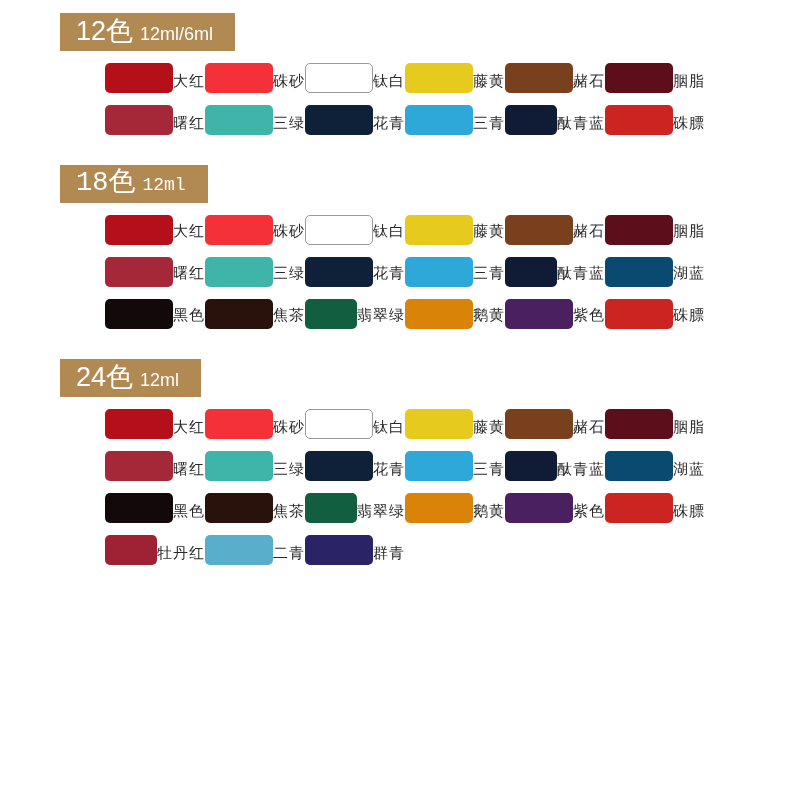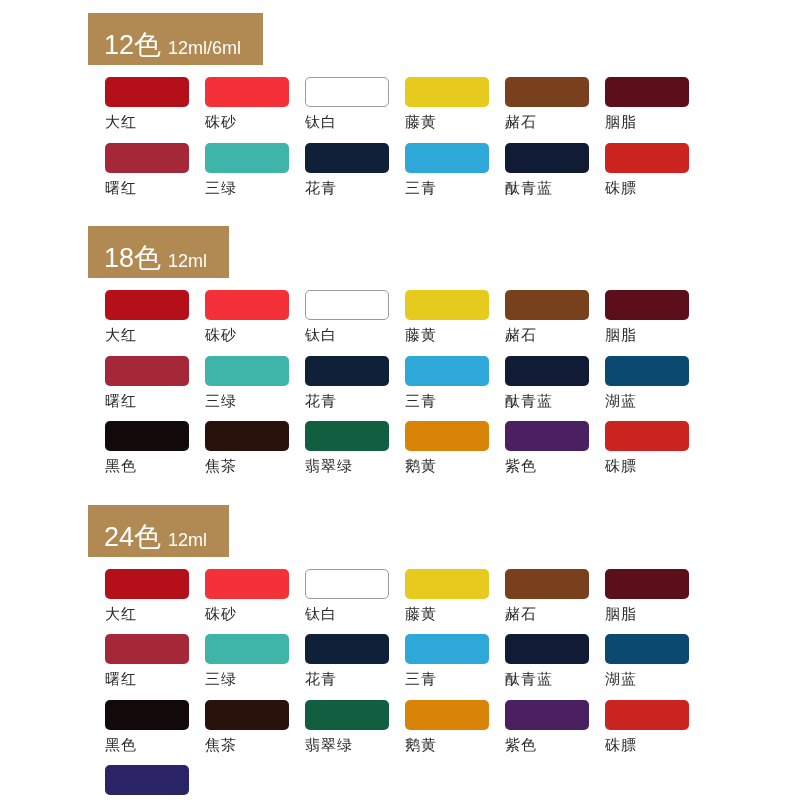--- a/index.html
+++ b/index.html
@@ -27,8 +27,8 @@
     align-items: baseline;
     background: #b08a52;
     color: #ffffff;
-    margin-left: 88px;
-    padding: 19px 22px 6px 16px;
+    margin-left: 60px;
+    padding: 5px 22px 6px 16px;
     box-sizing: border-box;
   }
   .section-count {

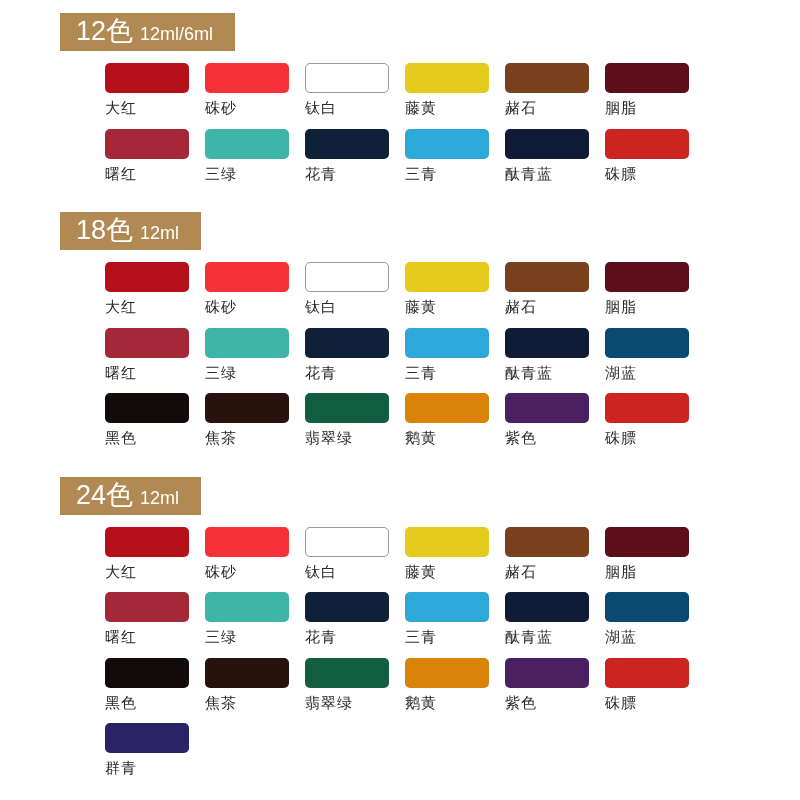--- a/index.html
+++ b/index.html
@@ -53,8 +53,8 @@
   .swatch-cell {
     width: 100px;
     display: flex;
-    flex-direction: column;
-    align-items: flex-start;
+    flex-direction: row;
+    align-items: center;
     margin-bottom: 12px;
   }
   .swatch-chip {

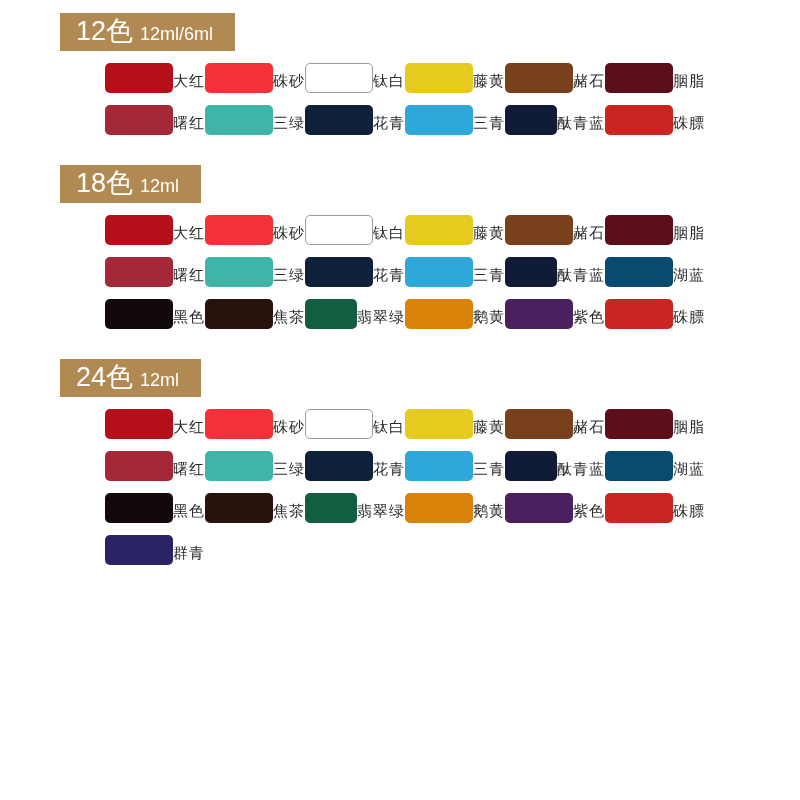--- a/index.html
+++ b/index.html
@@ -75,7 +75,7 @@
     white-space: nowrap;
   }
   #sec-0 { margin-top: 13px; }
-  #sec-1 { margin-top: 18px; }
+  #sec-1 { margin-top: 18px; font-family: Liberation Mono, monospace; }
   #sec-2 { margin-top: 18px; }
 </style>
 </head>

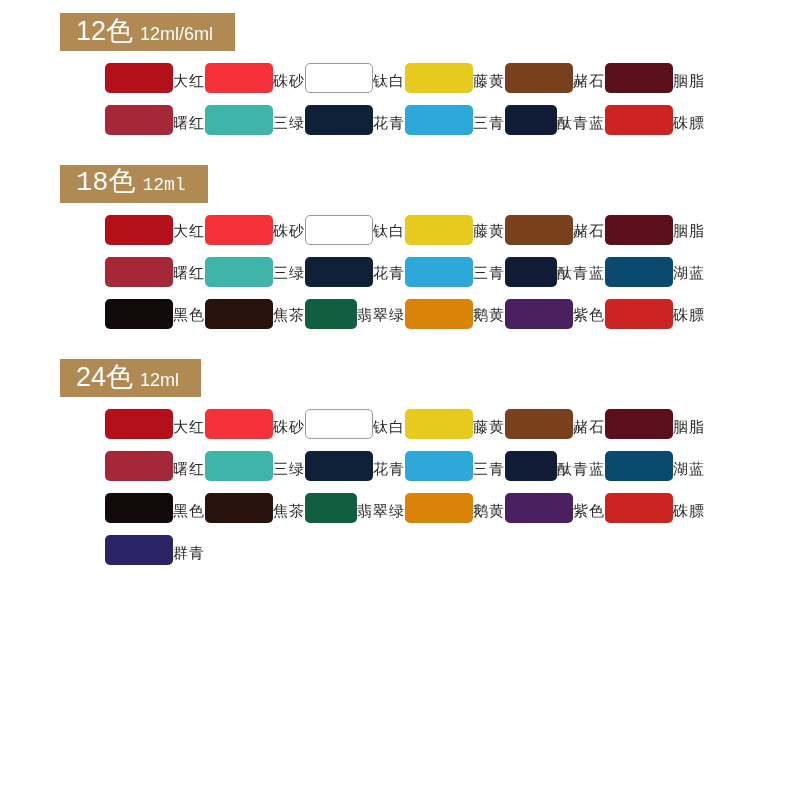--- a/index.html
+++ b/index.html
@@ -290,6 +290,10 @@
             <div class="swatch-label">硃膘</div>
           </div>
           <div class="swatch-cell">
+            <div class="swatch-chip" style="background-color: rgb(158, 34, 52);"></div>
+            <div class="swatch-label">牡丹红</div>
+          </div>
+          <div class="swatch-cell">
             <div class="swatch-chip" style="background-color: rgb(42, 36, 102);"></div>
             <div class="swatch-label">群青</div>
           </div>

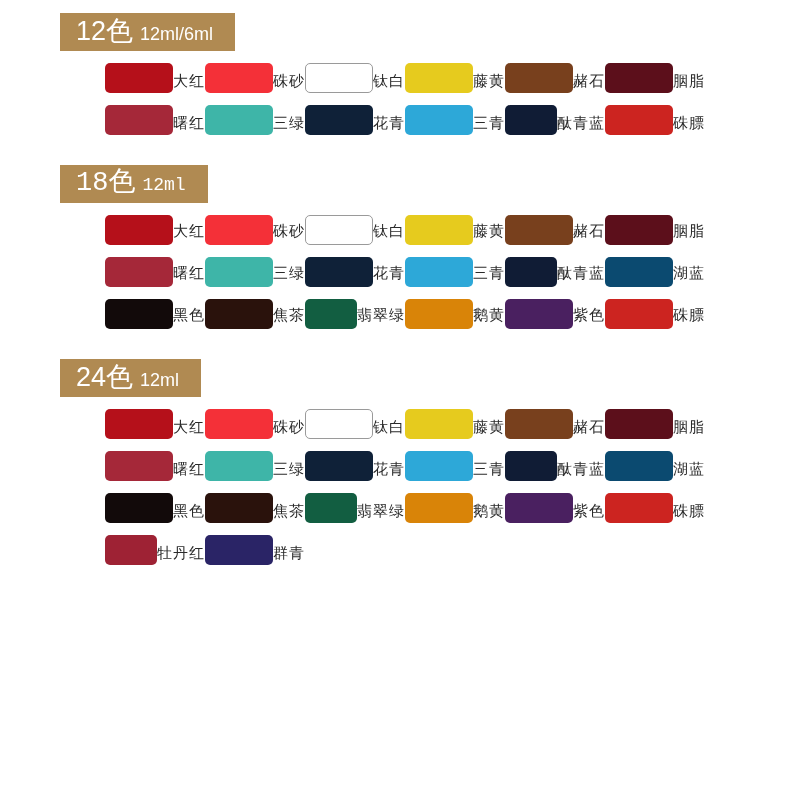--- a/index.html
+++ b/index.html
@@ -294,6 +294,10 @@
             <div class="swatch-label">牡丹红</div>
           </div>
           <div class="swatch-cell">
+            <div class="swatch-chip" style="background-color: rgb(88, 174, 203);"></div>
+            <div class="swatch-label">二青</div>
+          </div>
+          <div class="swatch-cell">
             <div class="swatch-chip" style="background-color: rgb(42, 36, 102);"></div>
             <div class="swatch-label">群青</div>
           </div>

